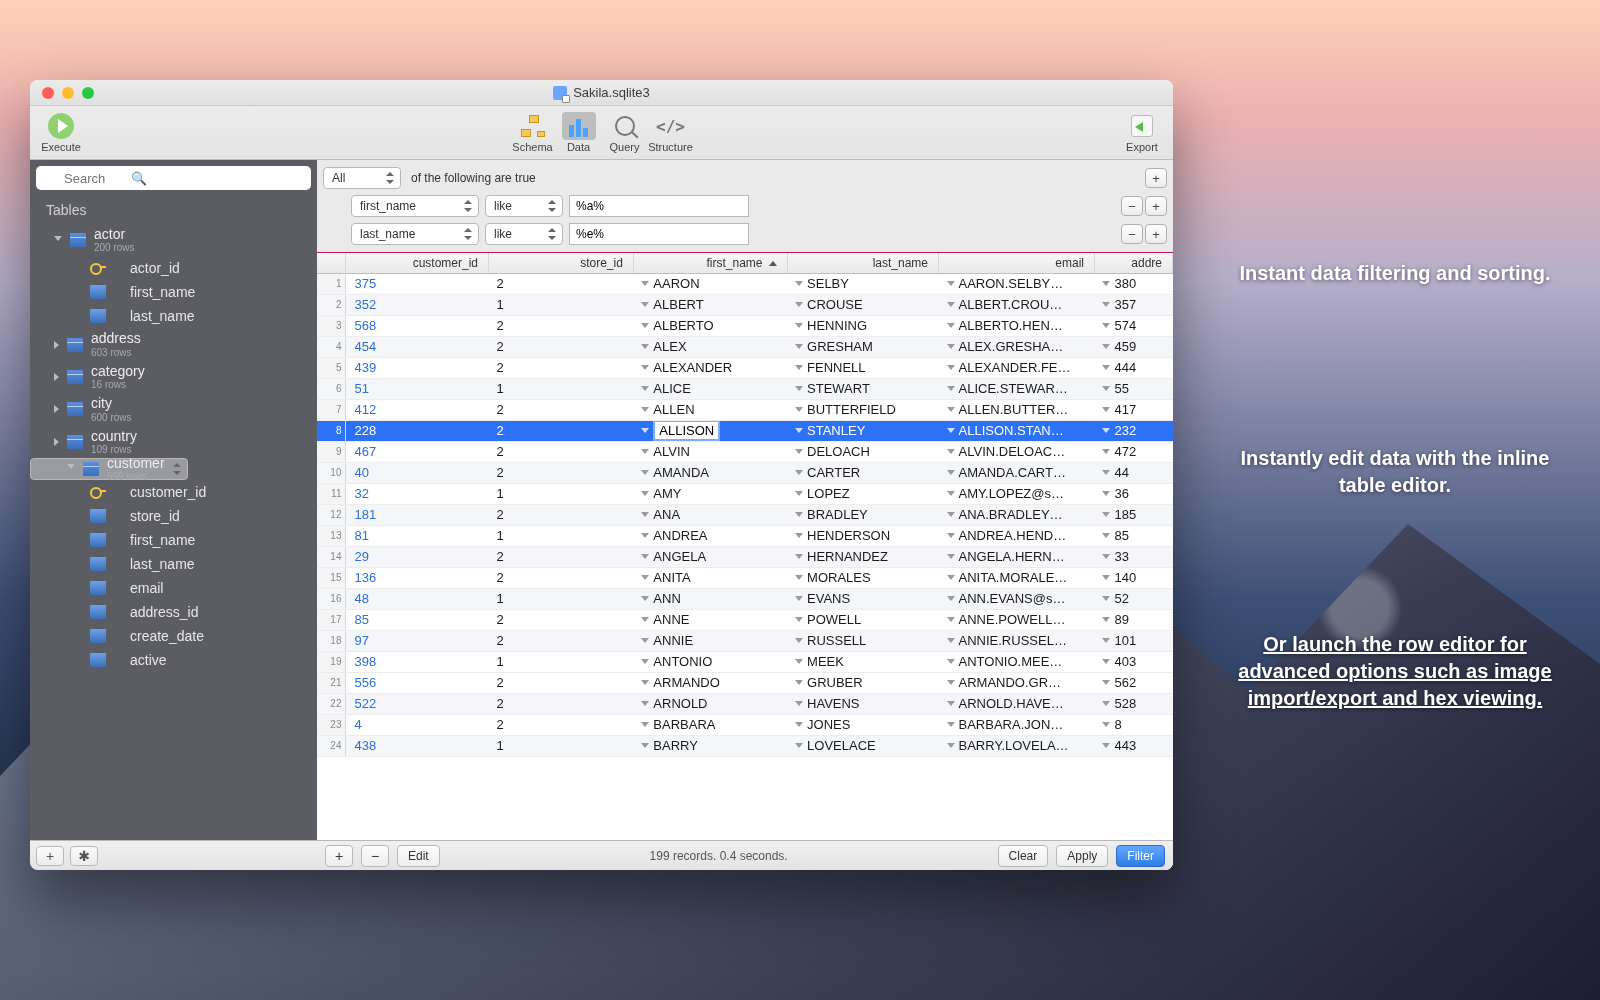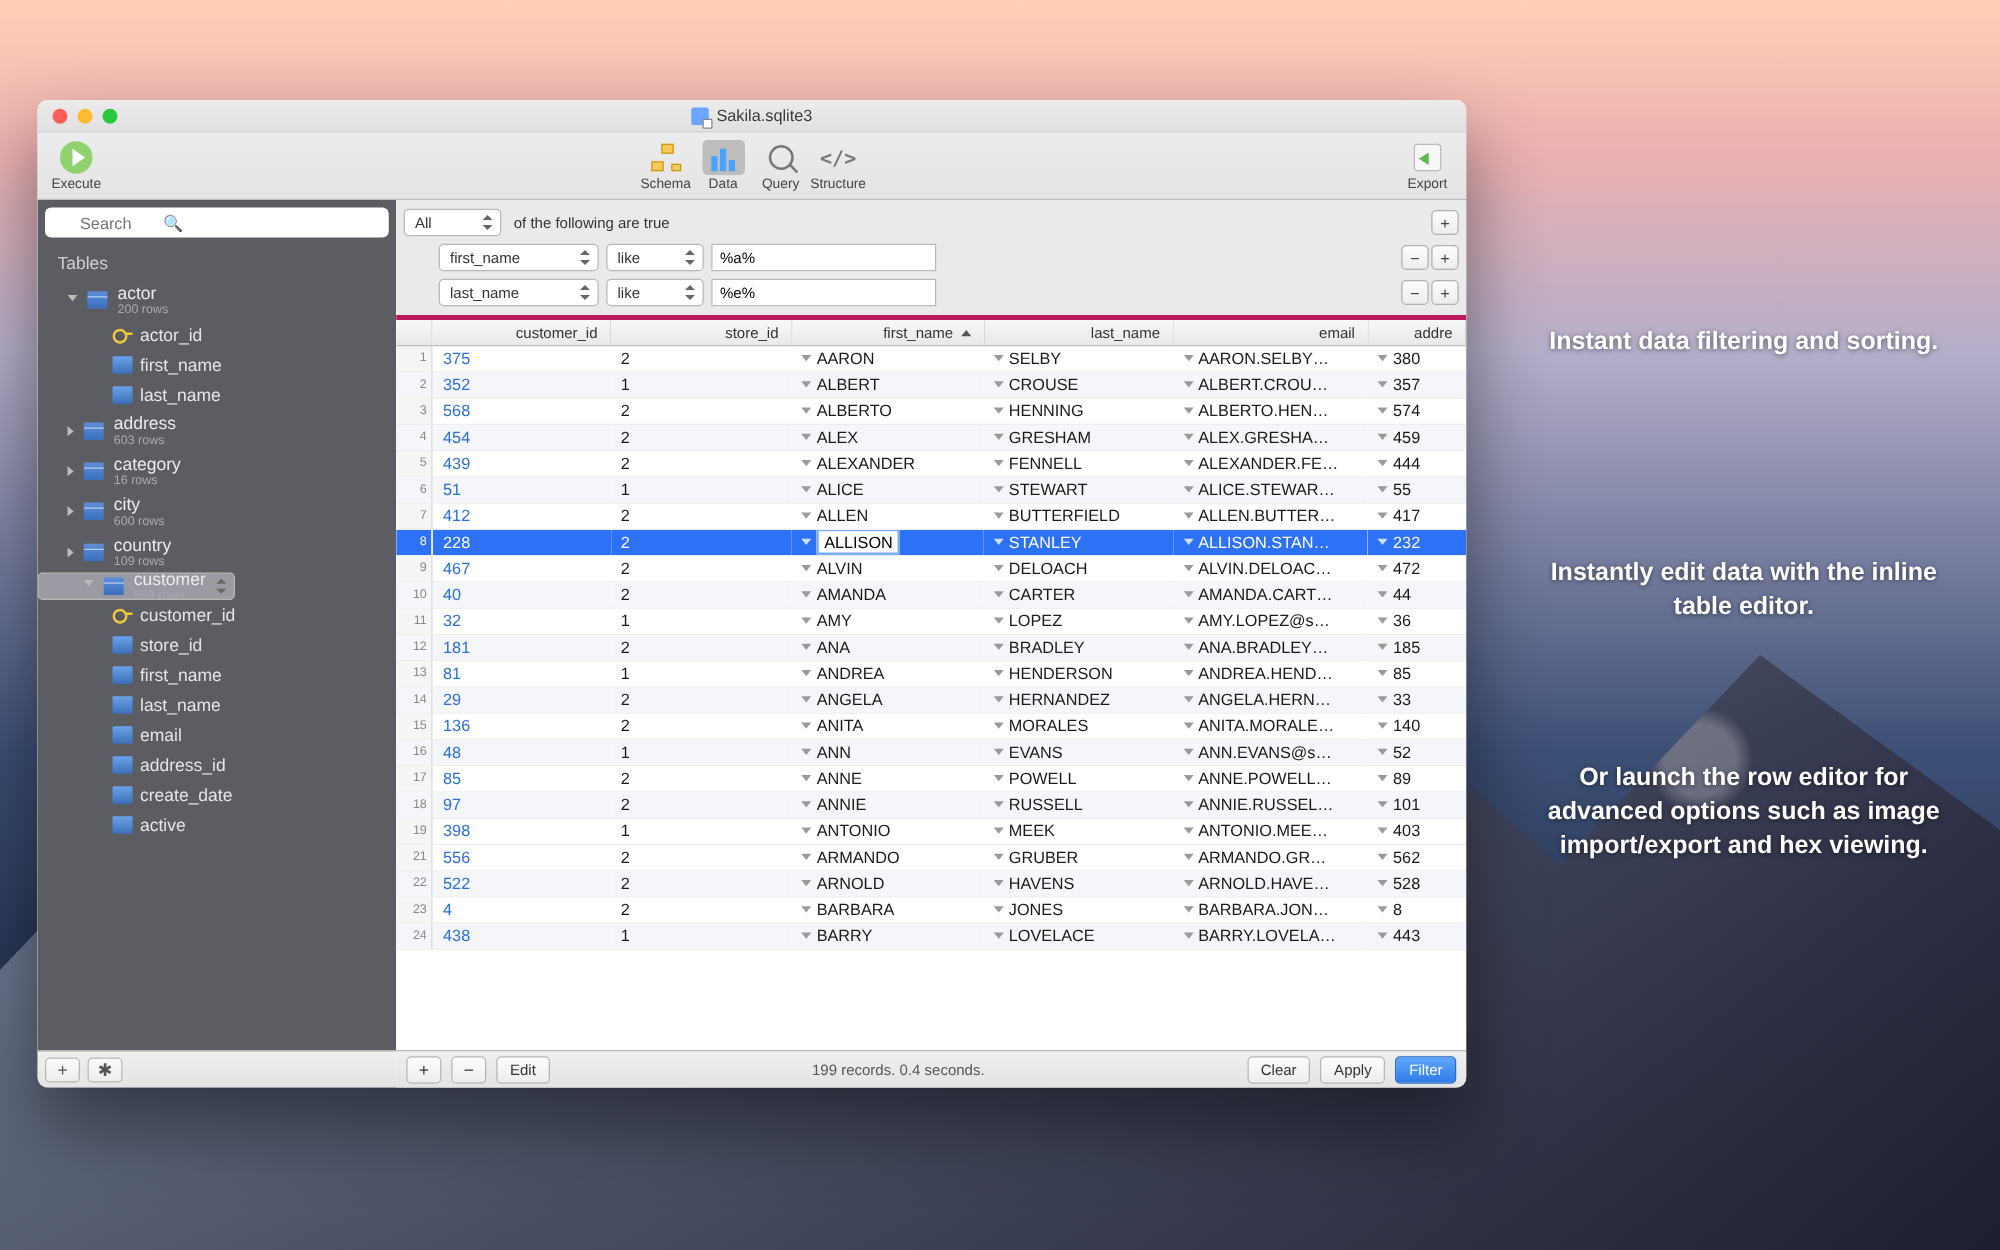--- a/index.html
+++ b/index.html
@@ -311,7 +311,7 @@
 }
 .filterbar {
   background: #eaeaea;
-  border-bottom: 4px solid #be185d;
+  border-bottom: 1px solid #be185d;
   padding: 4px 6px;
 }
 .filterrow {

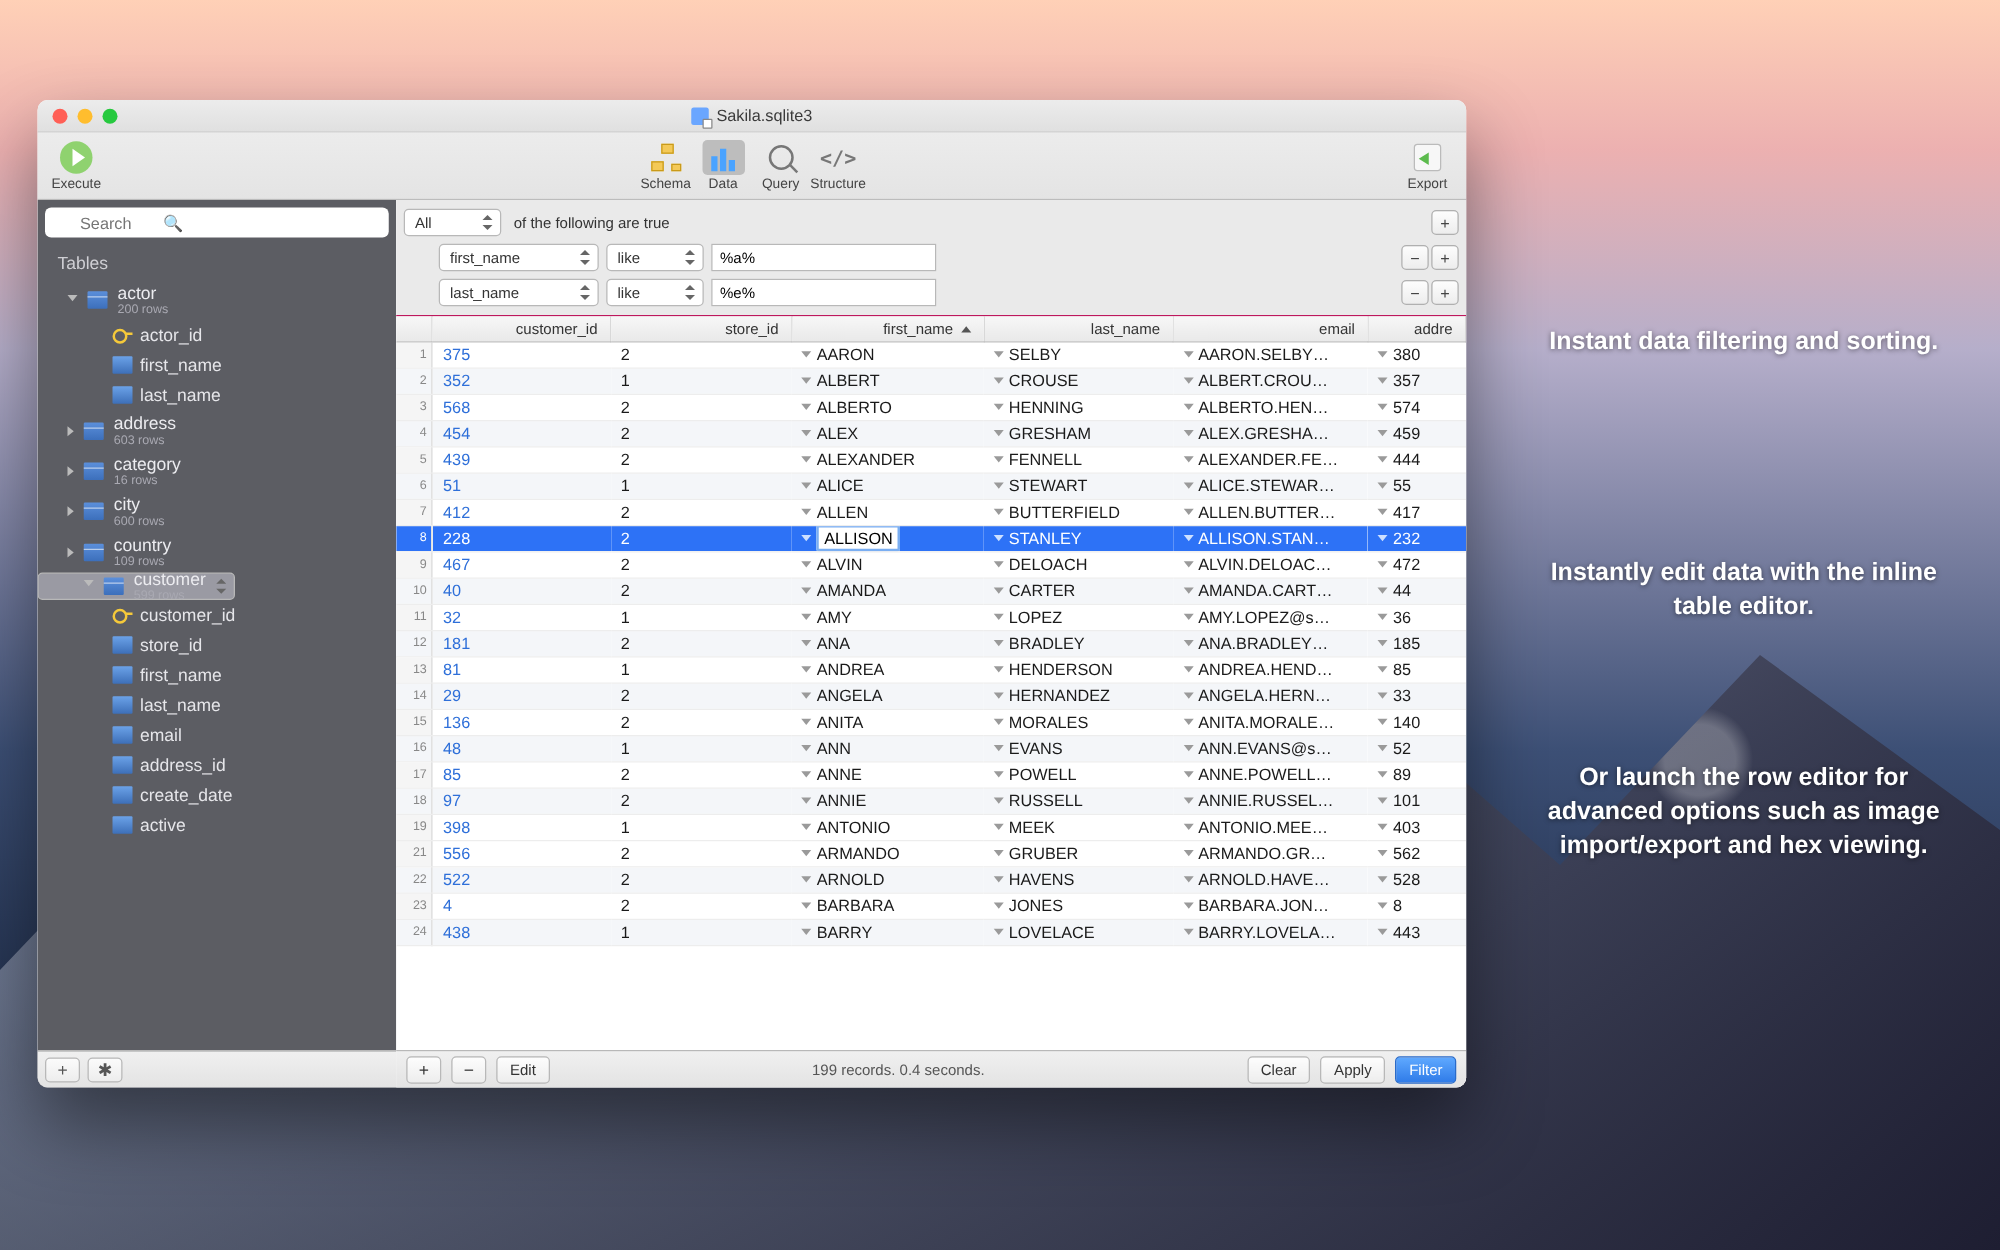--- a/index.html
+++ b/index.html
@@ -250,7 +250,7 @@
 .tbl .tname { color: #ececf0; font-size: 14px; line-height: 1.1; }
 .tbl .trows { color: #a9a9b2; font-size: 10px; }
 .col {
-  display: flex; align-items: center; gap: 6px;
+  display: flex; align-items: center; gap: 24px;
   padding: 4px 10px 4px 60px;
   font-size: 14px;
   color: #e6e6ea;

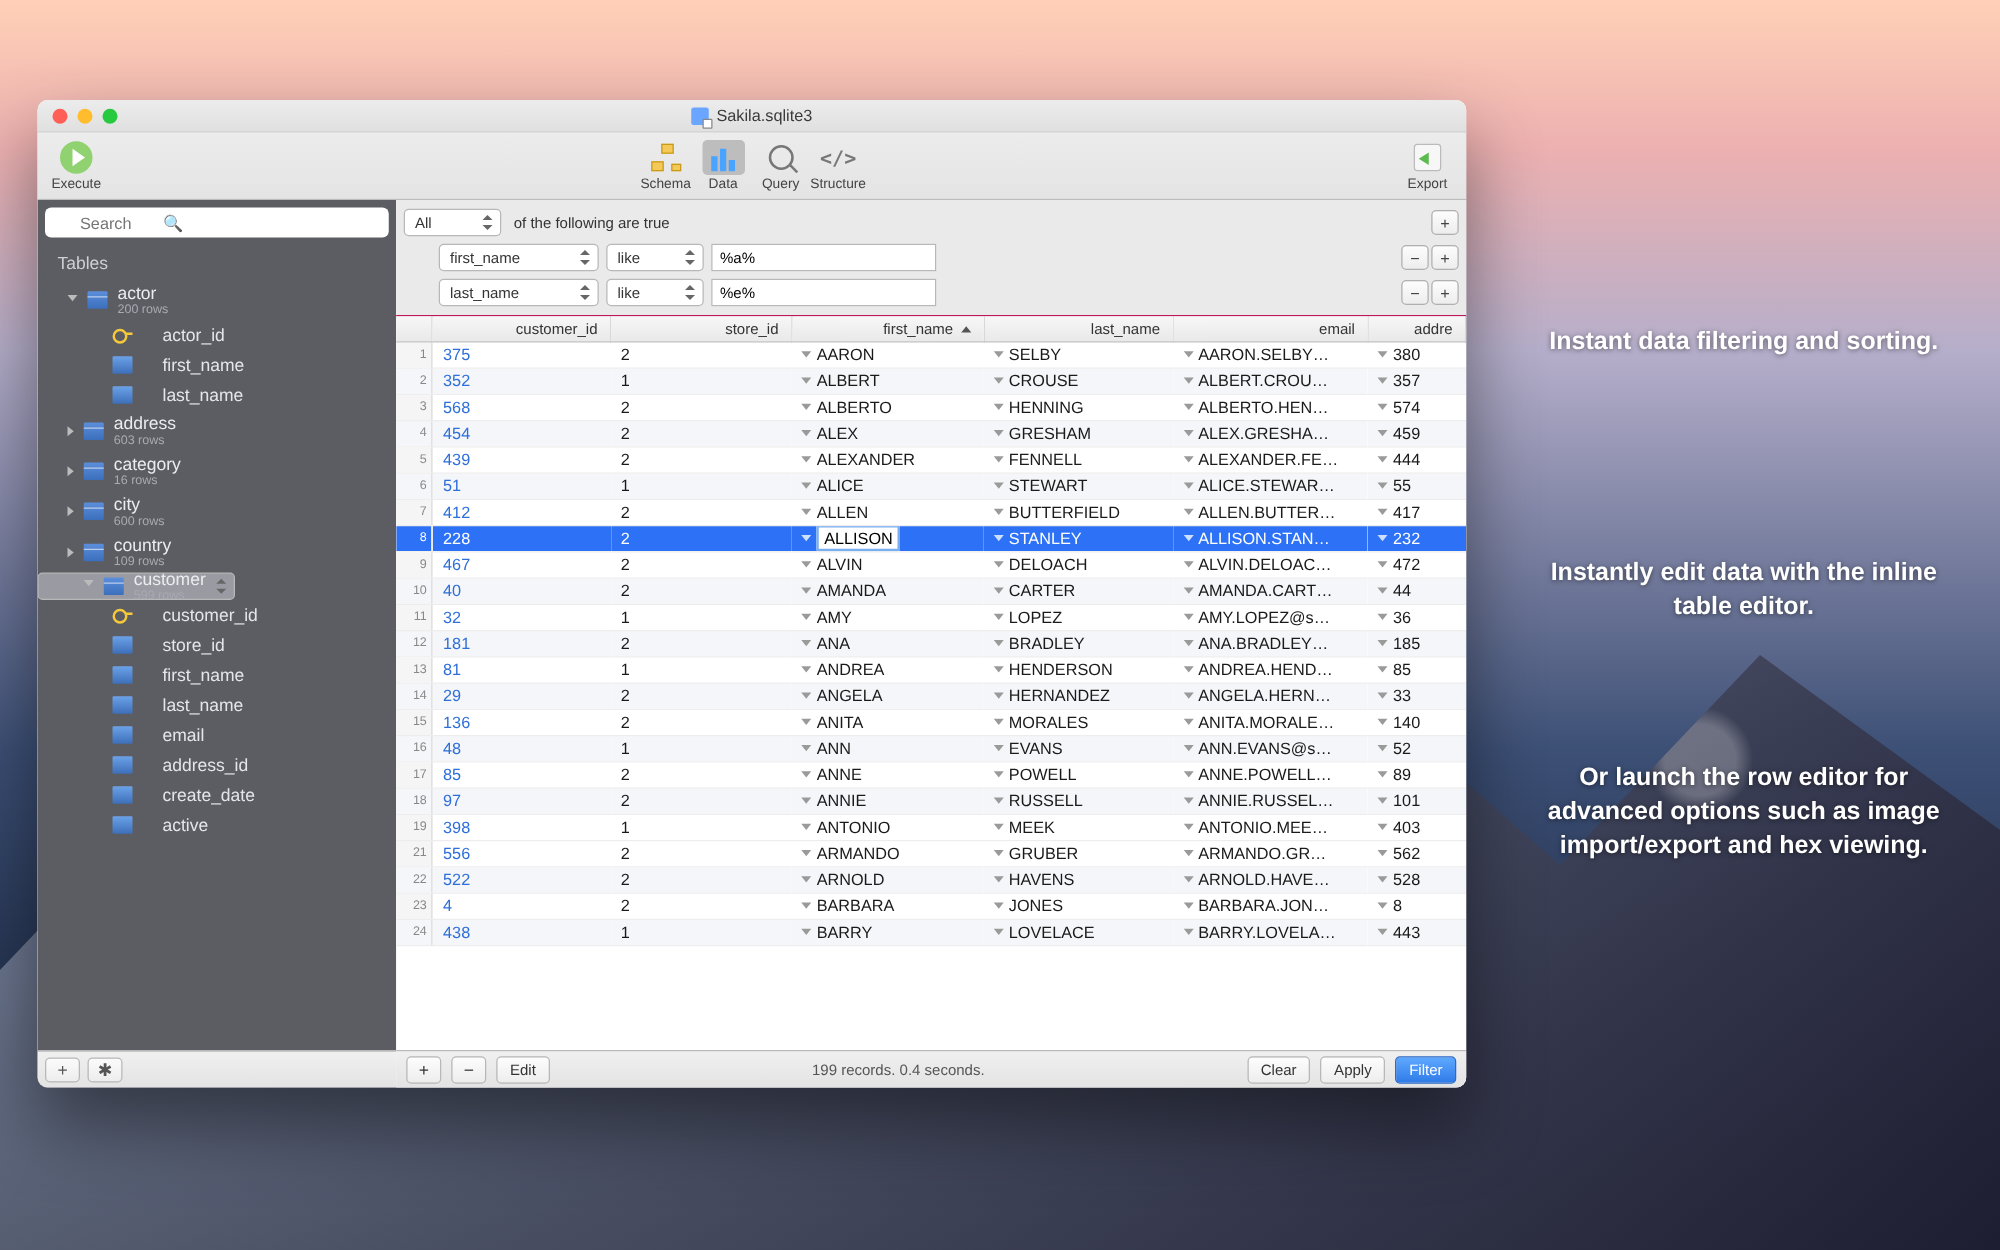--- a/index.html
+++ b/index.html
@@ -40,7 +40,7 @@
 }
 .callout.c1 { top: 260px; }
 .callout.c2 { top: 445px; }
-.callout.c3 { top: 609px; }
+.callout.c3 { top: 631px; text-decoration: underline; }
 
 .window {
   position: absolute;

